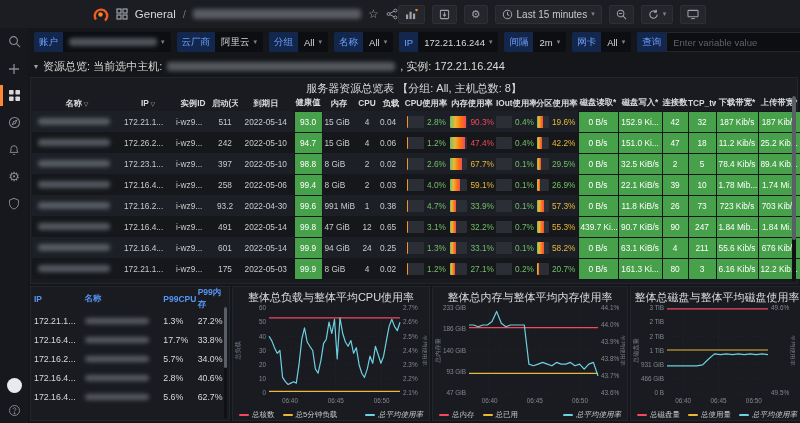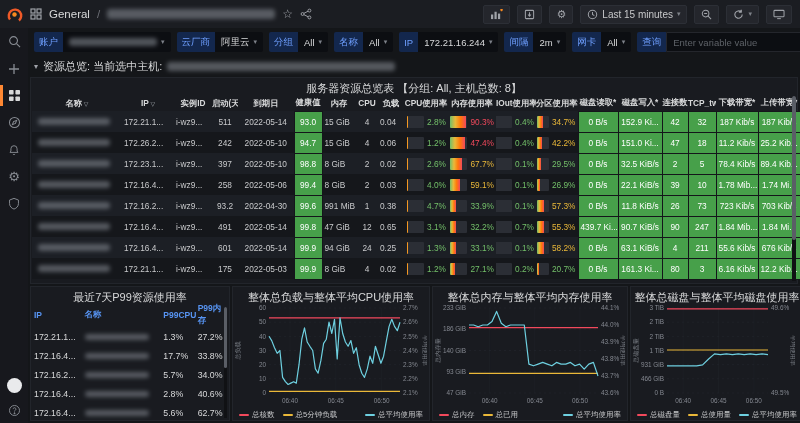--- a/index.html
+++ b/index.html
@@ -9,7 +9,7 @@
 
   
   .topnav { position:absolute; left:0; top:0; width:800px; height:28px; background:#1b1d22;
-    display:flex; align-items:center; justify-content:space-between; padding:0 8px 0 6px; z-index:5; }
+    display:flex; align-items:center; justify-content:center; padding:0 8px 0 6px; z-index:5; }
   .tn-left, .tn-right { display:flex; align-items:center; gap:7px; }
   .crumb { color:#d8d9da; font-size:11.5px; }
   .crumb-sep { color:#6e7077; font-size:11.5px; }

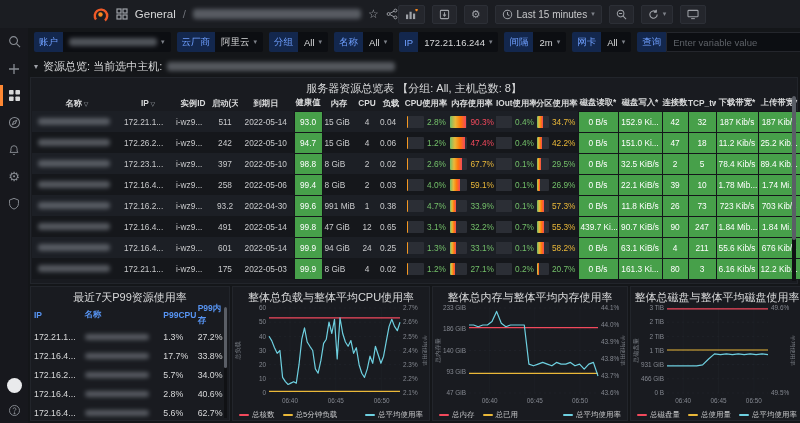--- a/index.html
+++ b/index.html
@@ -276,6 +276,7 @@
       <span class="chev">▾</span>
       <span>资源总览: 当前选中主机: </span>
       <span class="blur" style="width:228px;height:9px;"></span>
+      <span>, 实例: 172.21.16.244</span>
     </div>
 
     <div class="panel table-panel">

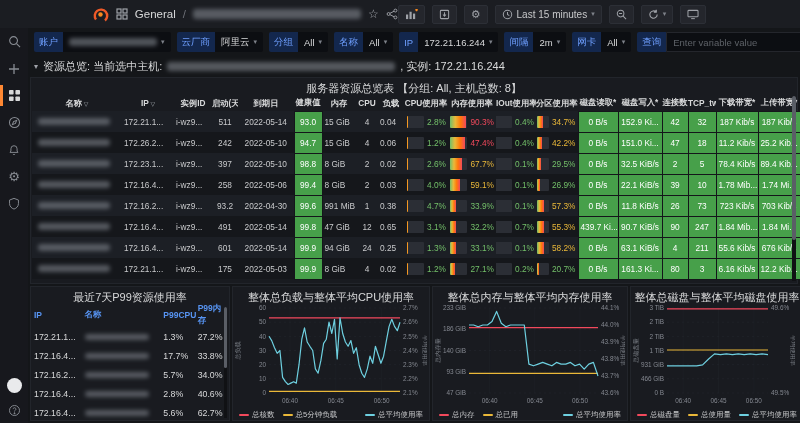--- a/index.html
+++ b/index.html
@@ -364,7 +364,7 @@
                   <span class="gbar small">
                     <span class="gfill" style="width: 51%;"></span>
                   </span>
-                  <span class="c-yellow">34.7%</span>
+                  <span class="c-yellow">19.6%</span>
                 </div>
               </td>
               <td class="bg-green">0 B/s</td>

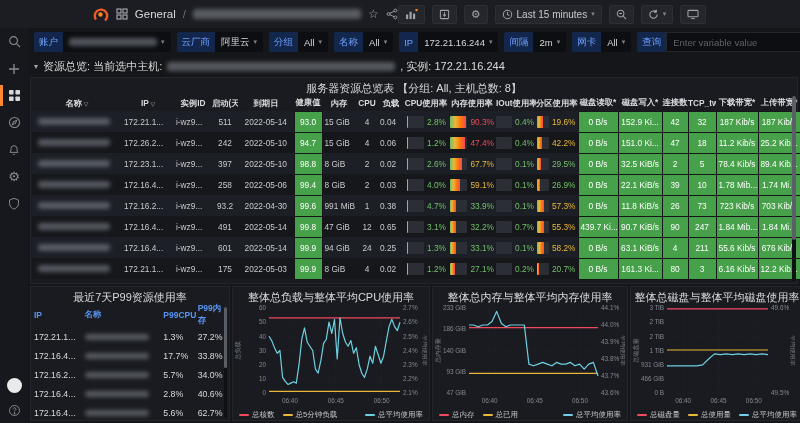--- a/index.html
+++ b/index.html
@@ -713,7 +713,6 @@
     <div class="bottom-row">
 
       <div class="panel bp" style="width:200px;">
-        <div class="panel-title">最近7天P99资源使用率</div>
         <table class="p99-table">
           <colgroup>
               <col style="width:50px">

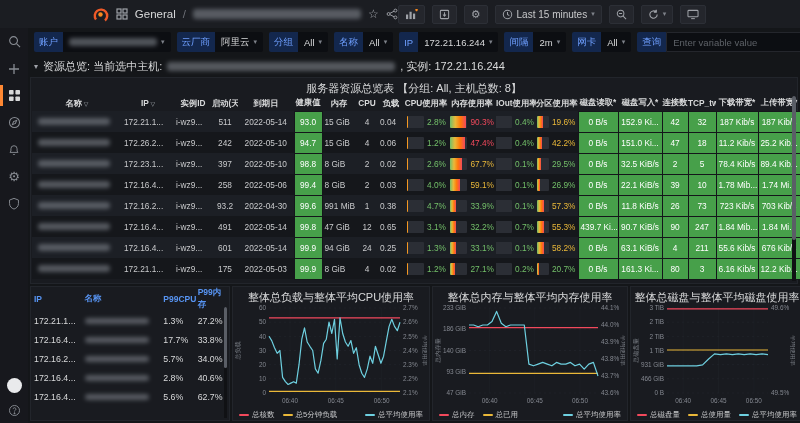--- a/index.html
+++ b/index.html
@@ -75,7 +75,7 @@
   .p99-table td { color:#d8d9da; font-size:8.8px; height:19px; padding:0 3px; white-space:nowrap; }
   .legend { display:flex; align-items:center; gap:8px; padding:0 6px; height:12px; }
   .lg-item { display:flex; align-items:center; gap:3px; color:#c7c8ca; font-size:7.5px; white-space:nowrap; }
-  .lg-item:last-child { margin-left:auto; }
+  .lg-item:last-child { margin-left:auto;font-style:italic; }
   .lg-line { width:10px; height:2px; border-radius:1px; }
   svg text { font-family:"Liberation Sans","DejaVu Sans",sans-serif; }
 </style>

